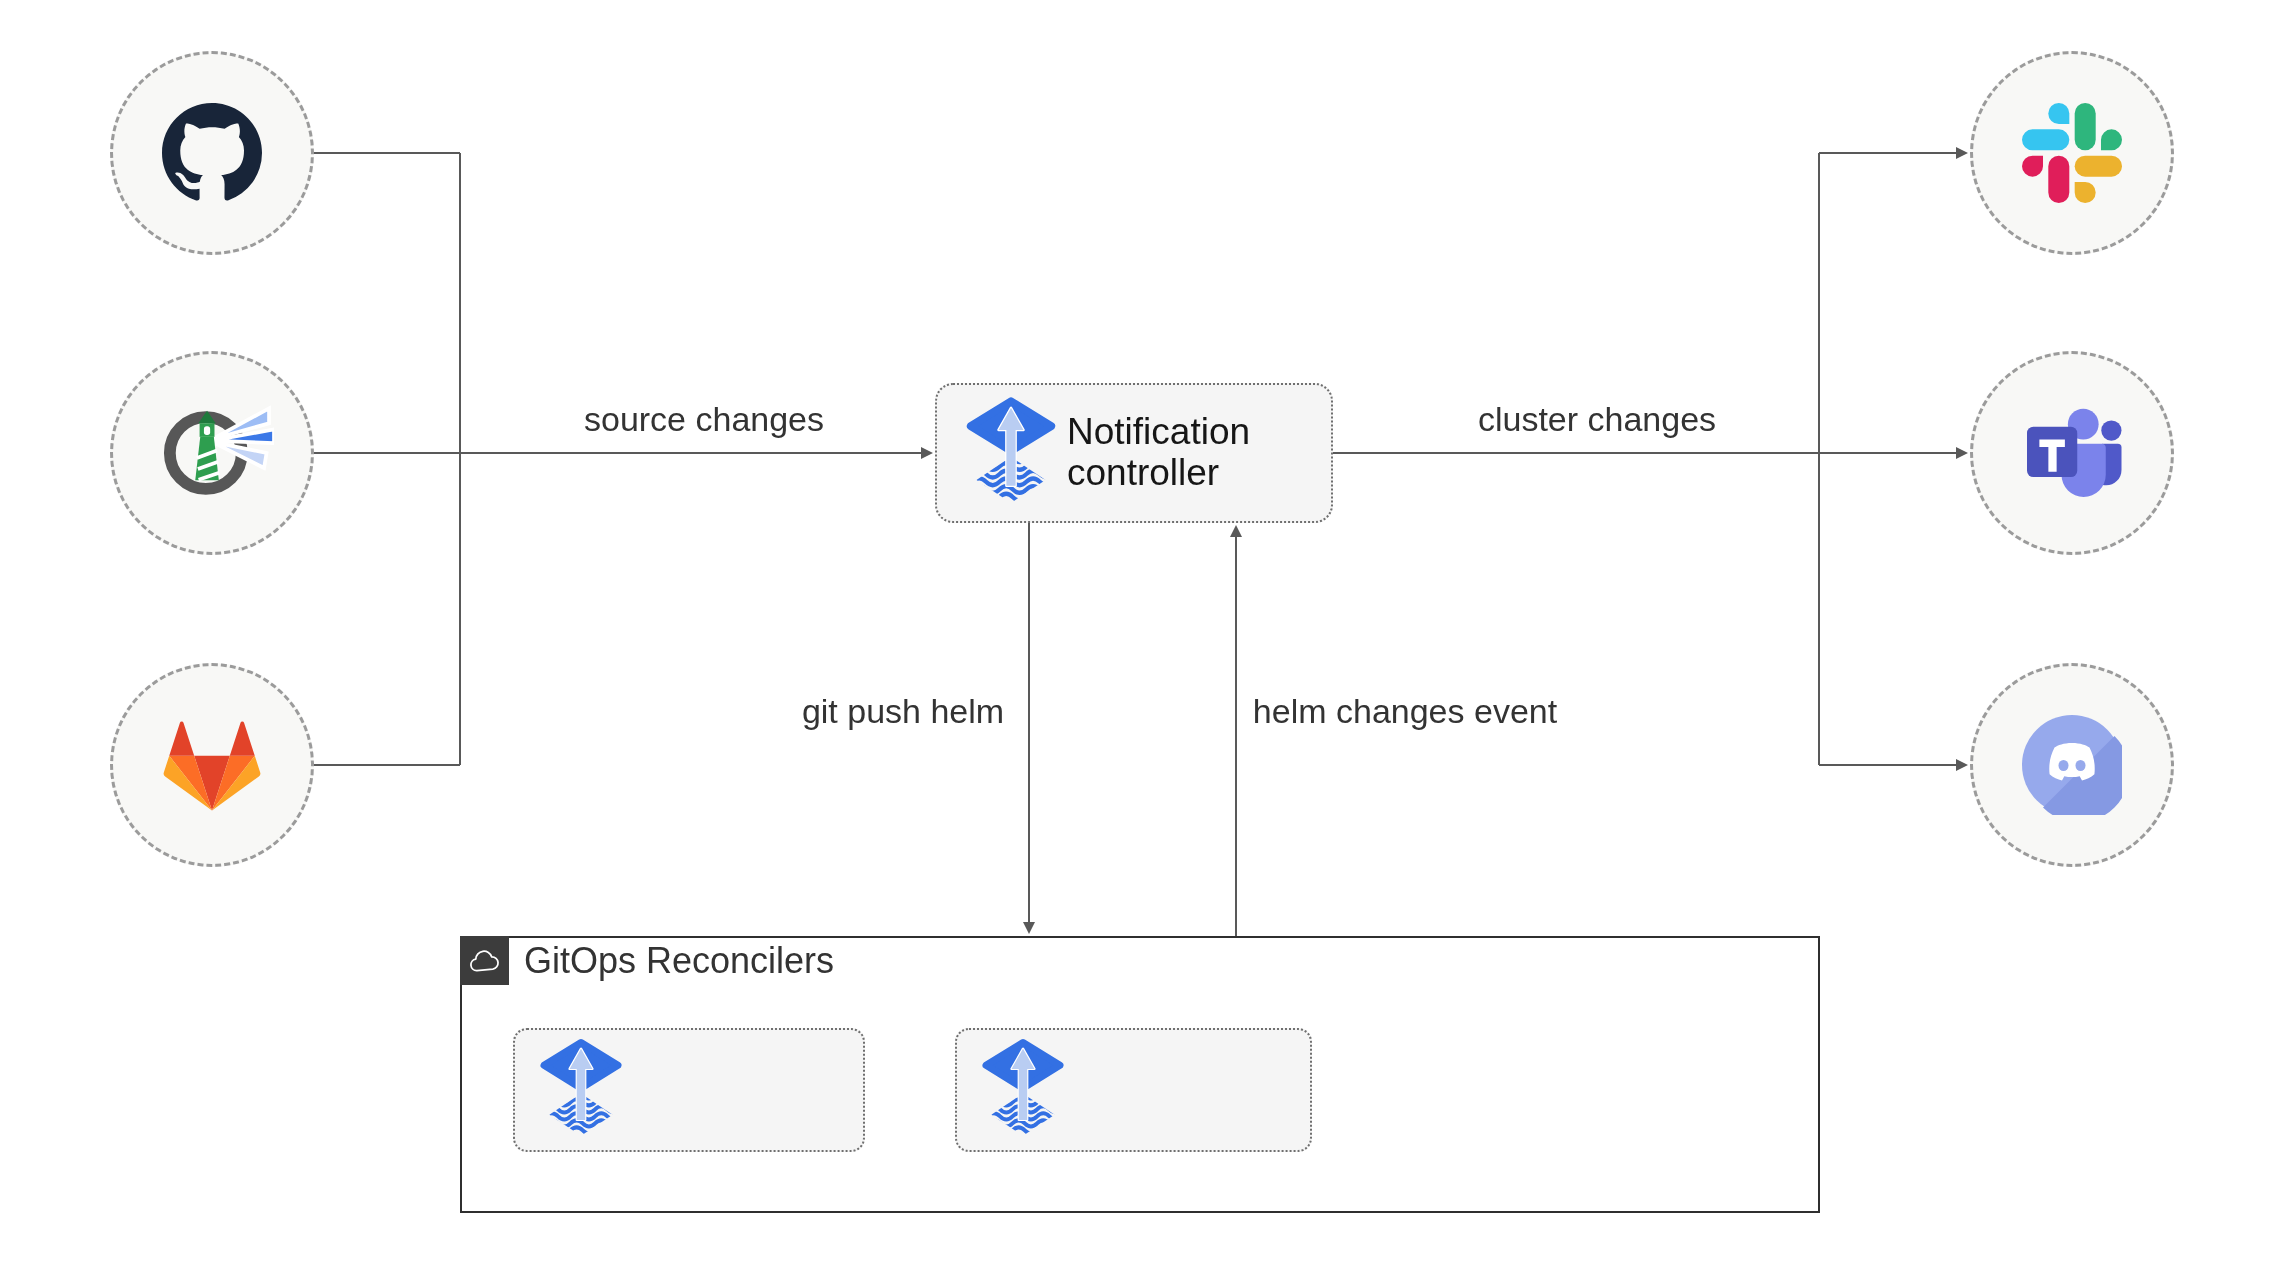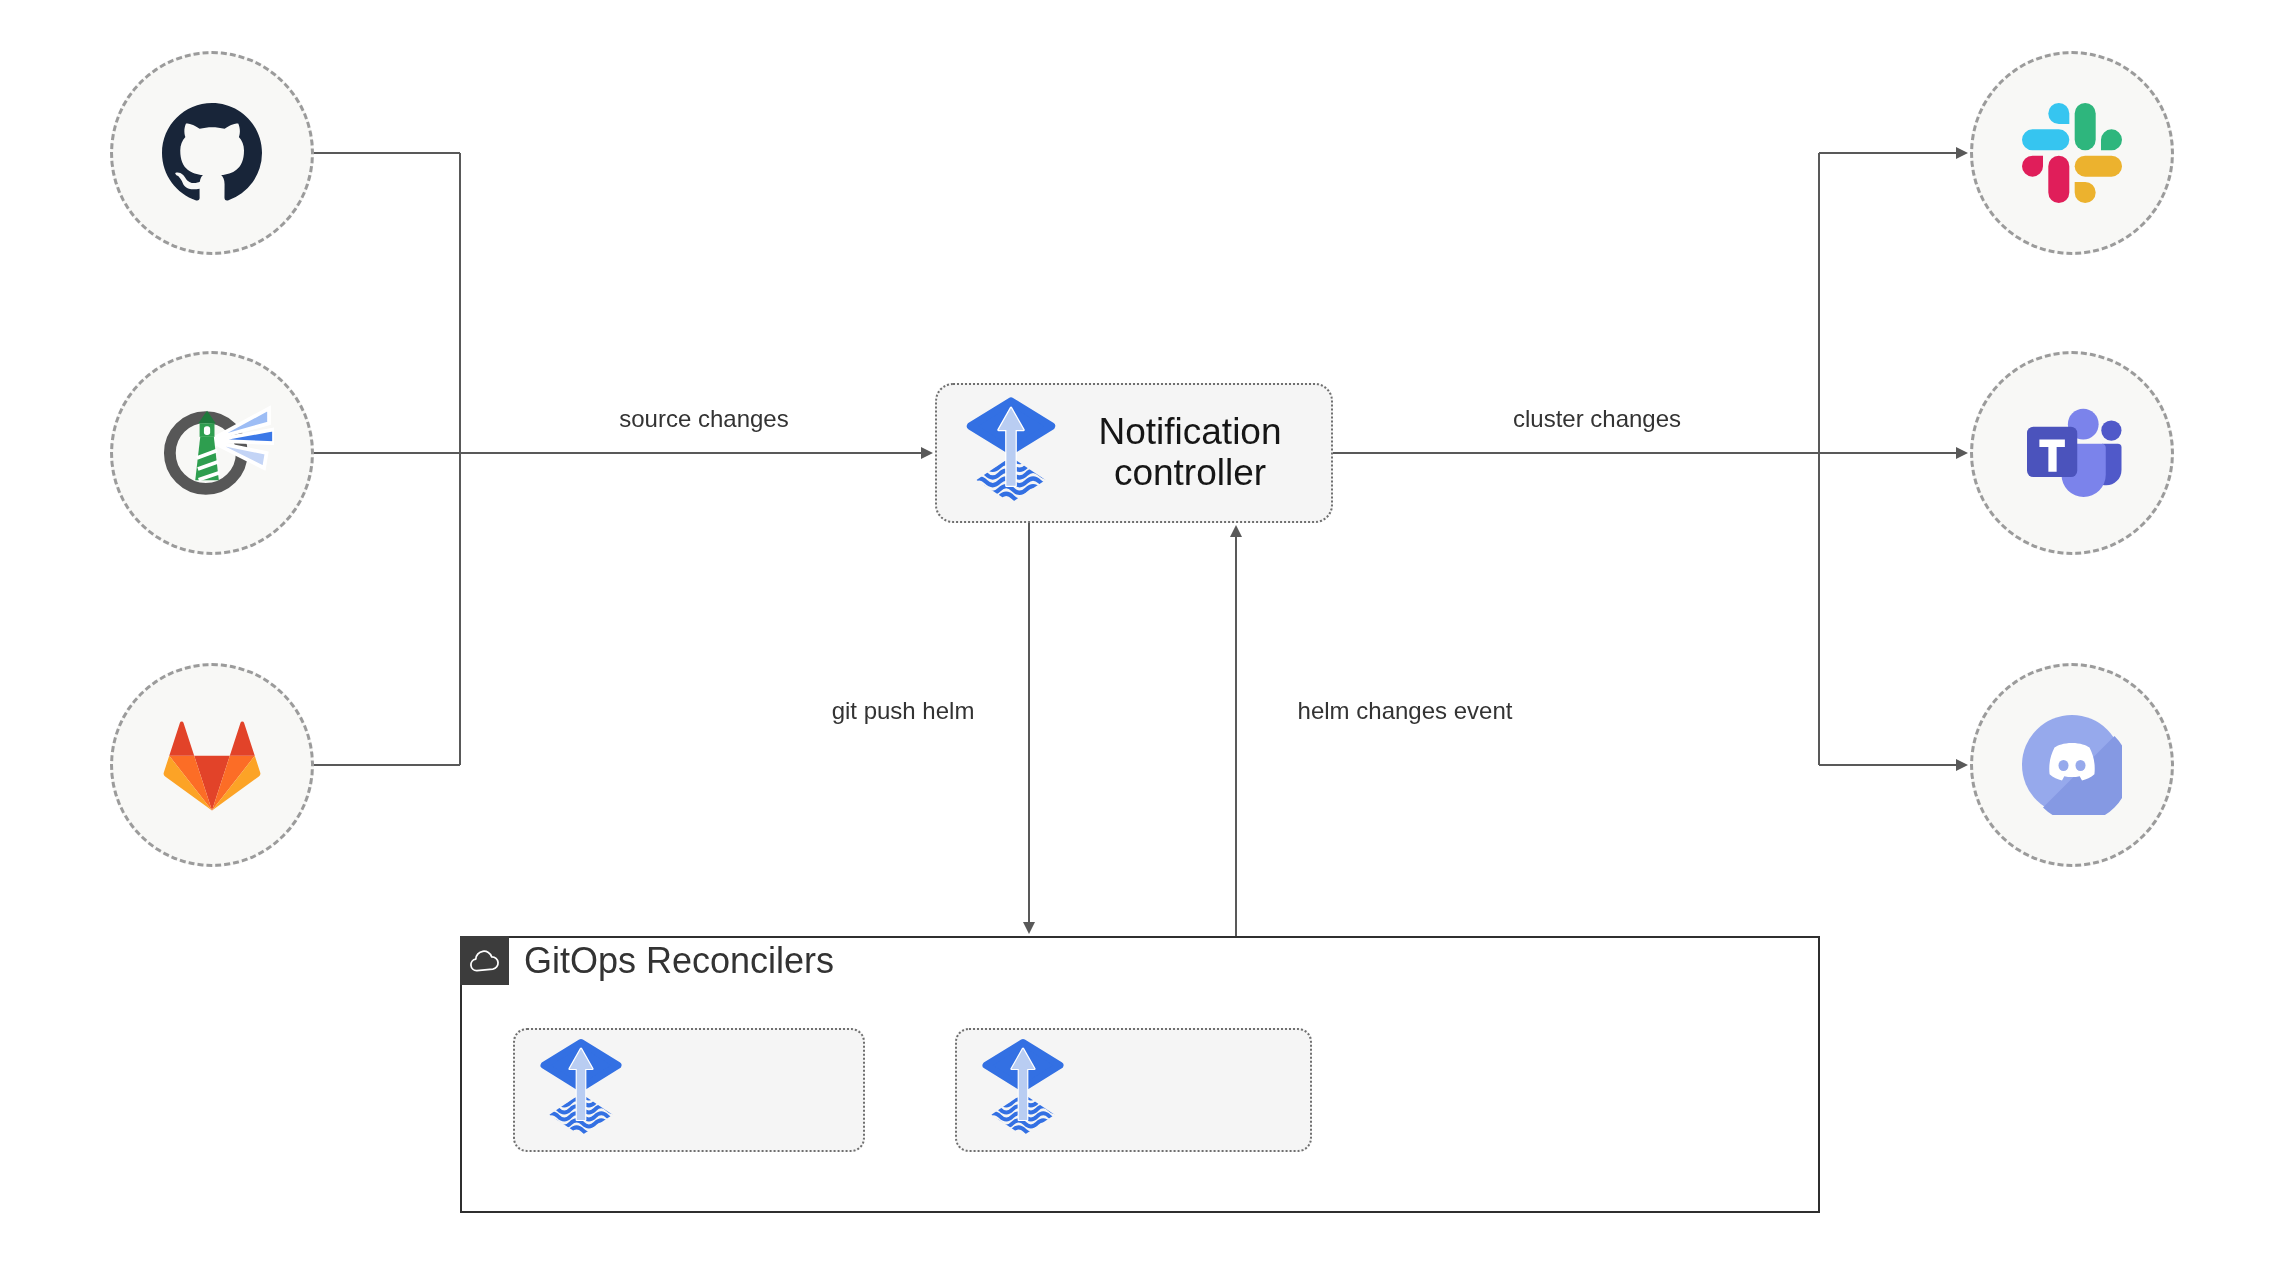--- a/index.html
+++ b/index.html
@@ -20,7 +20,7 @@
   .ctrl-box .flux{margin-left:26px;flex:0 0 auto;}
   .ctrl-label{flex:1;text-align:center;font-size:37px;line-height:1.1;
     color:var(--text);padding:0 18px 0 8px;}
-  .edge-label{position:absolute;transform:translate(-50%,-50%);font-size:24px;
+  .edge-label{position:absolute;transform:translate(-50%,-50%);font-size:34px;
     color:var(--label);white-space:nowrap;}
   #reconcilers{position:absolute;left:460px;top:936px;width:1360px;height:277px;
     border:2px solid var(--container-border);background:#ffffff;box-sizing:border-box;}

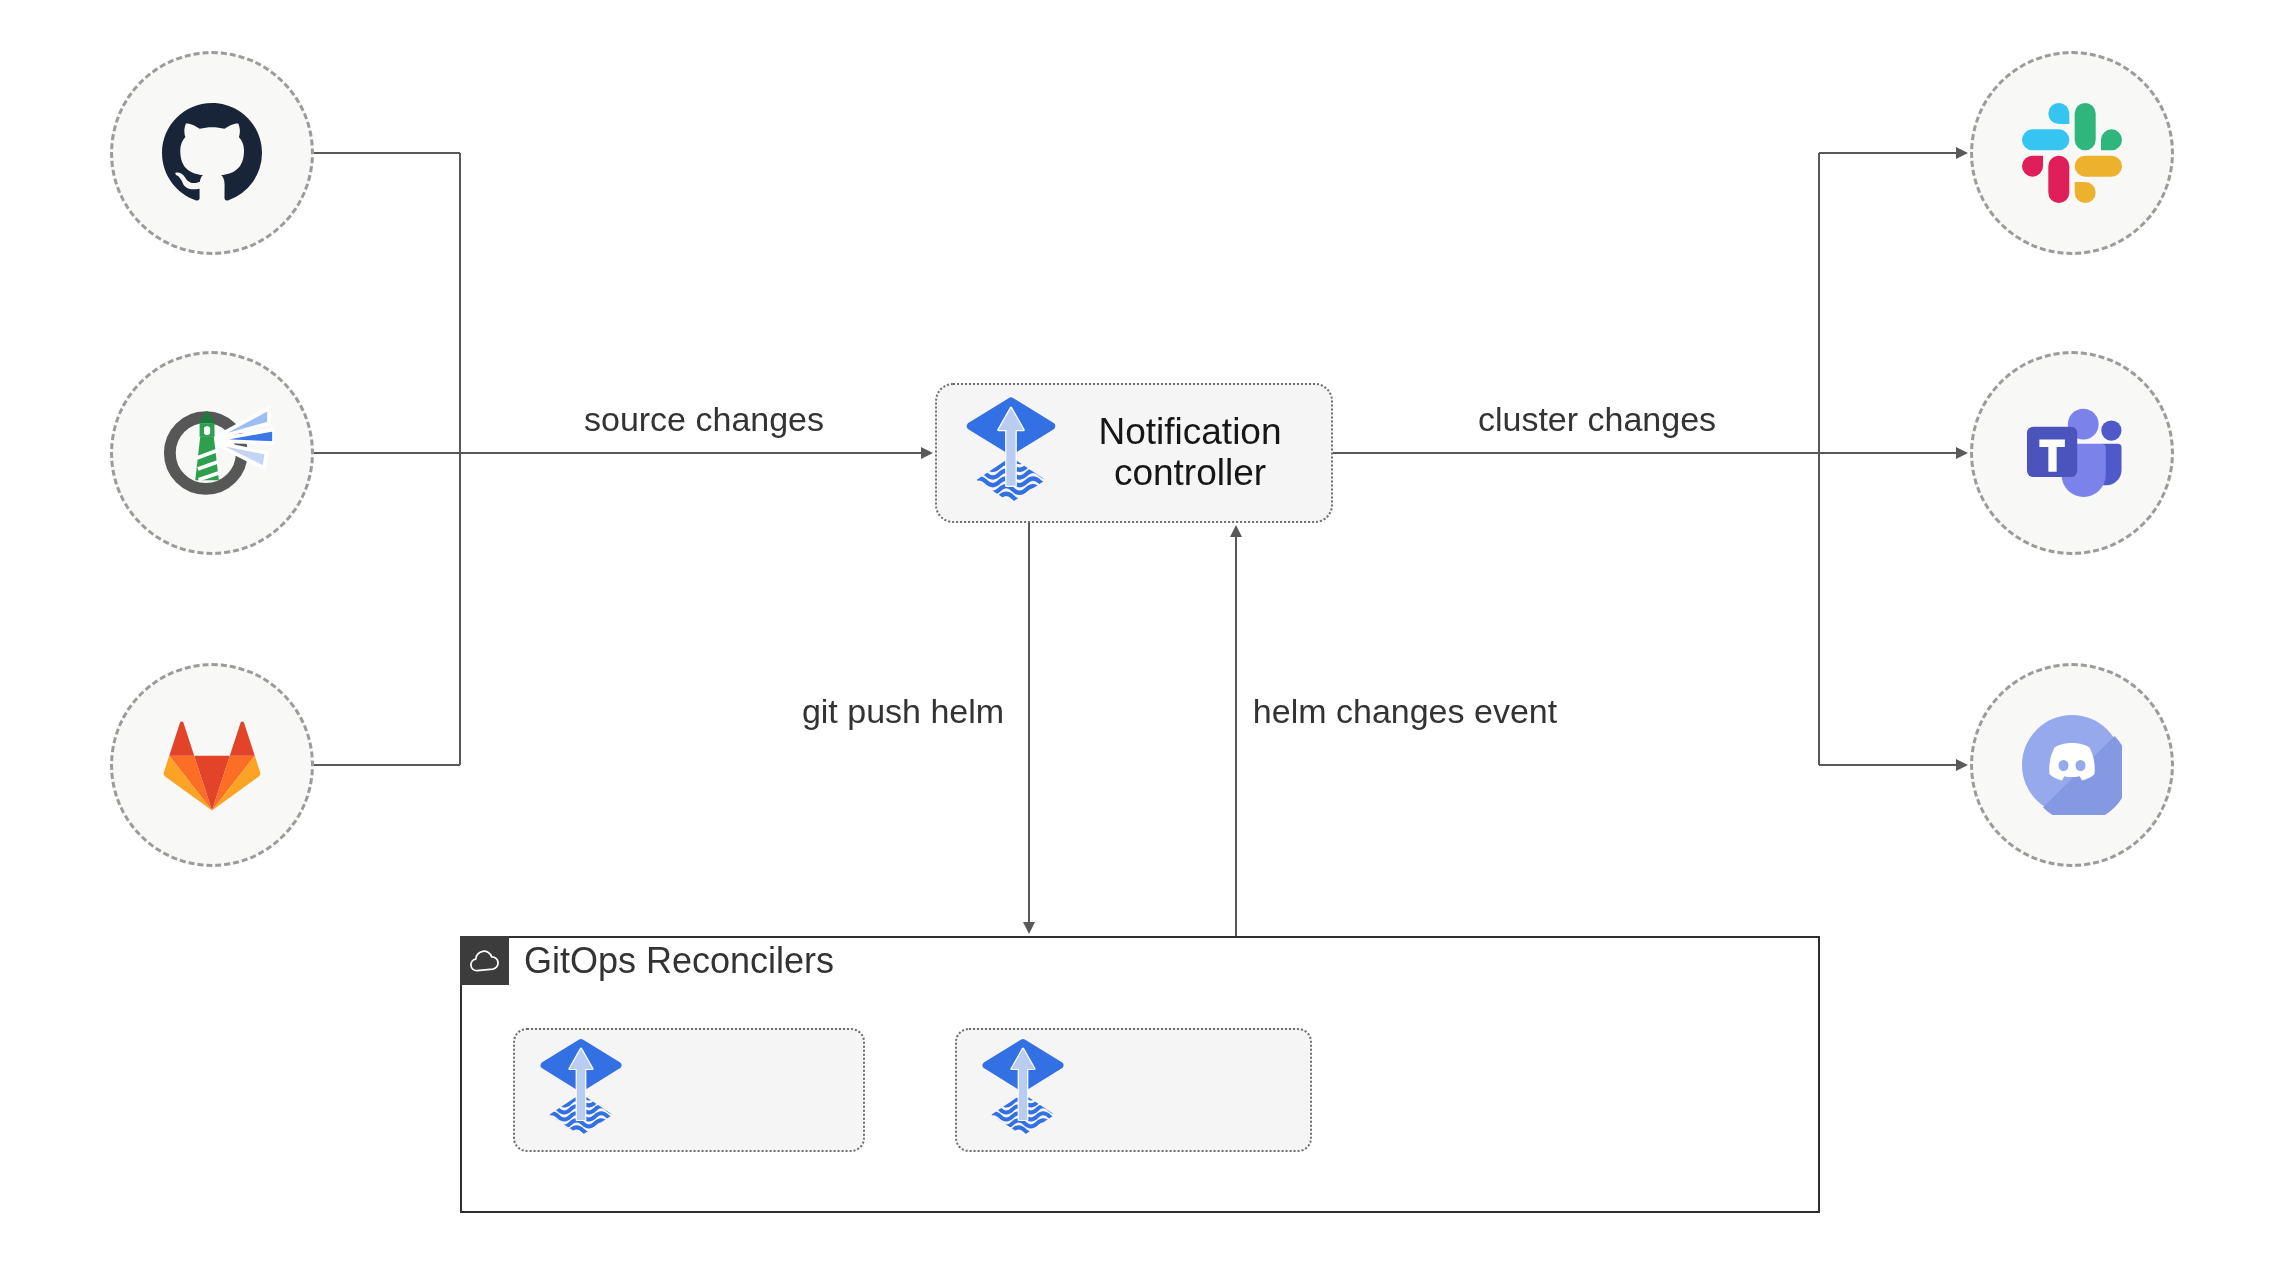--- a/index.html
+++ b/index.html
@@ -18,7 +18,7 @@
     background:var(--node-fill);border:2px dotted var(--node-border);
     border-radius:18px;box-sizing:border-box;}
   .ctrl-box .flux{margin-left:26px;flex:0 0 auto;}
-  .ctrl-label{flex:1;text-align:center;font-size:37px;line-height:1.1;
+  .ctrl-label{flex:1;font-size:37px;line-height:1.1;
     color:var(--text);padding:0 18px 0 8px;}
   .edge-label{position:absolute;transform:translate(-50%,-50%);font-size:34px;
     color:var(--label);white-space:nowrap;}

